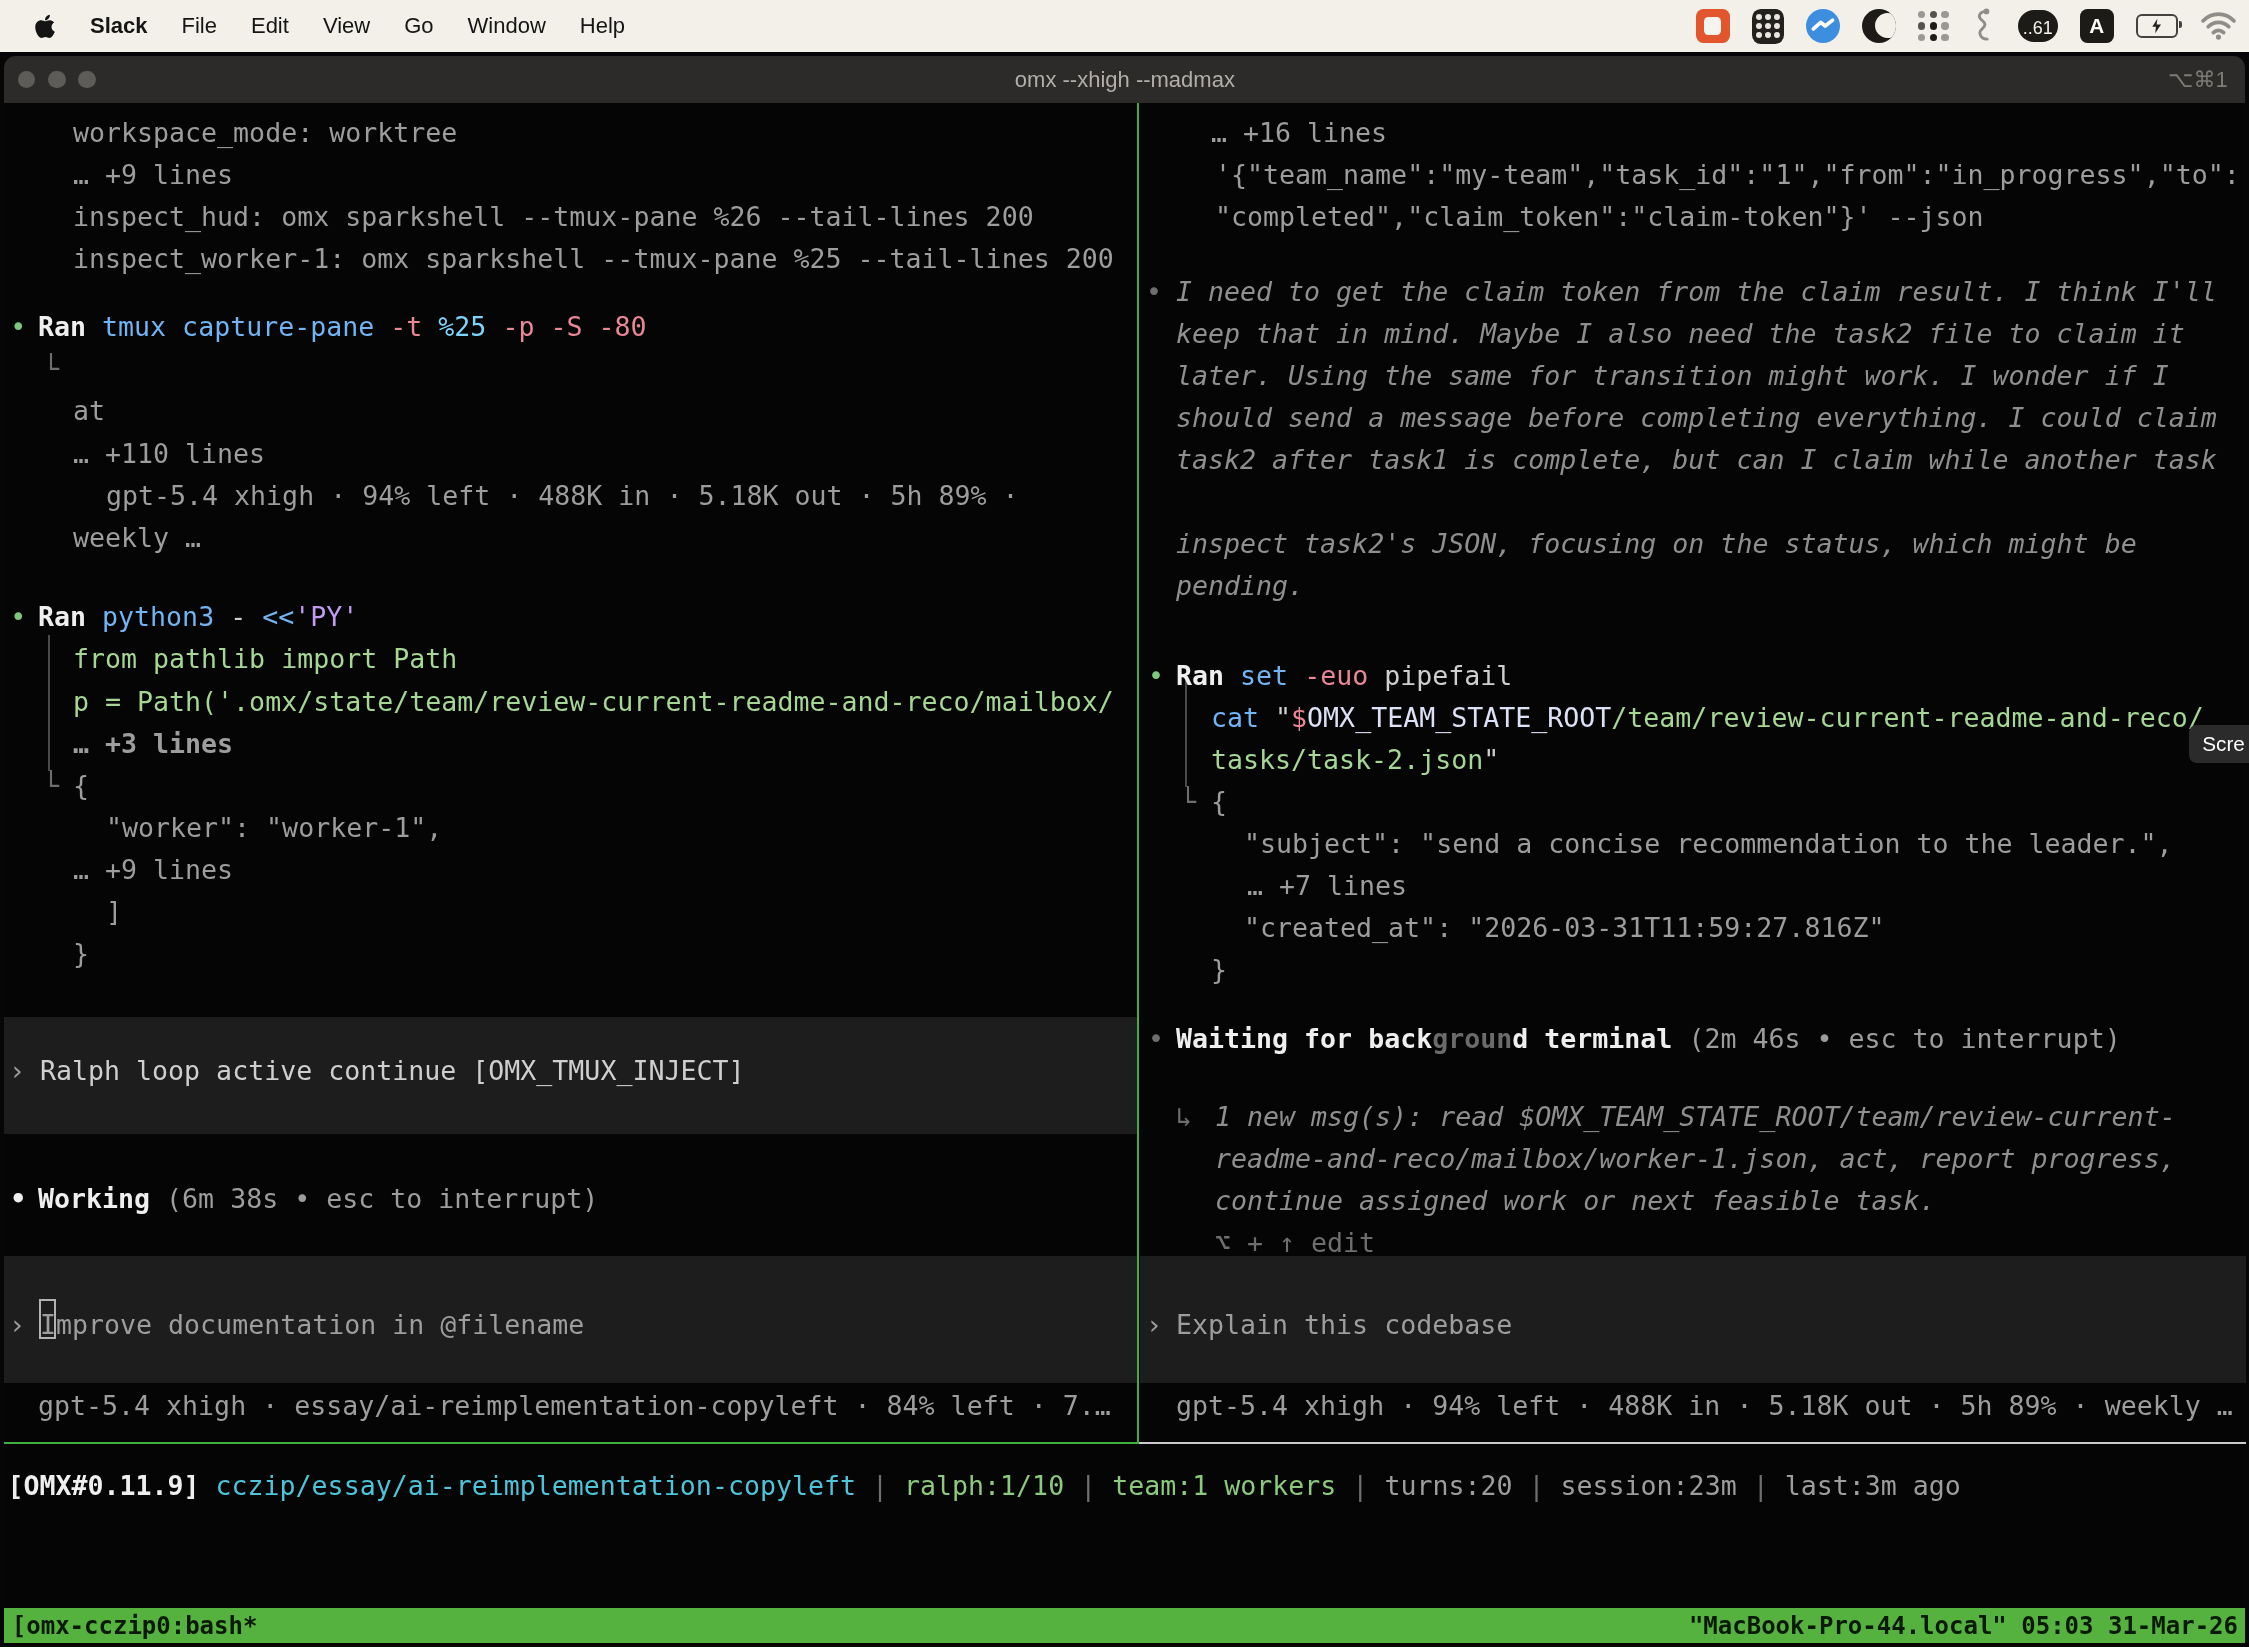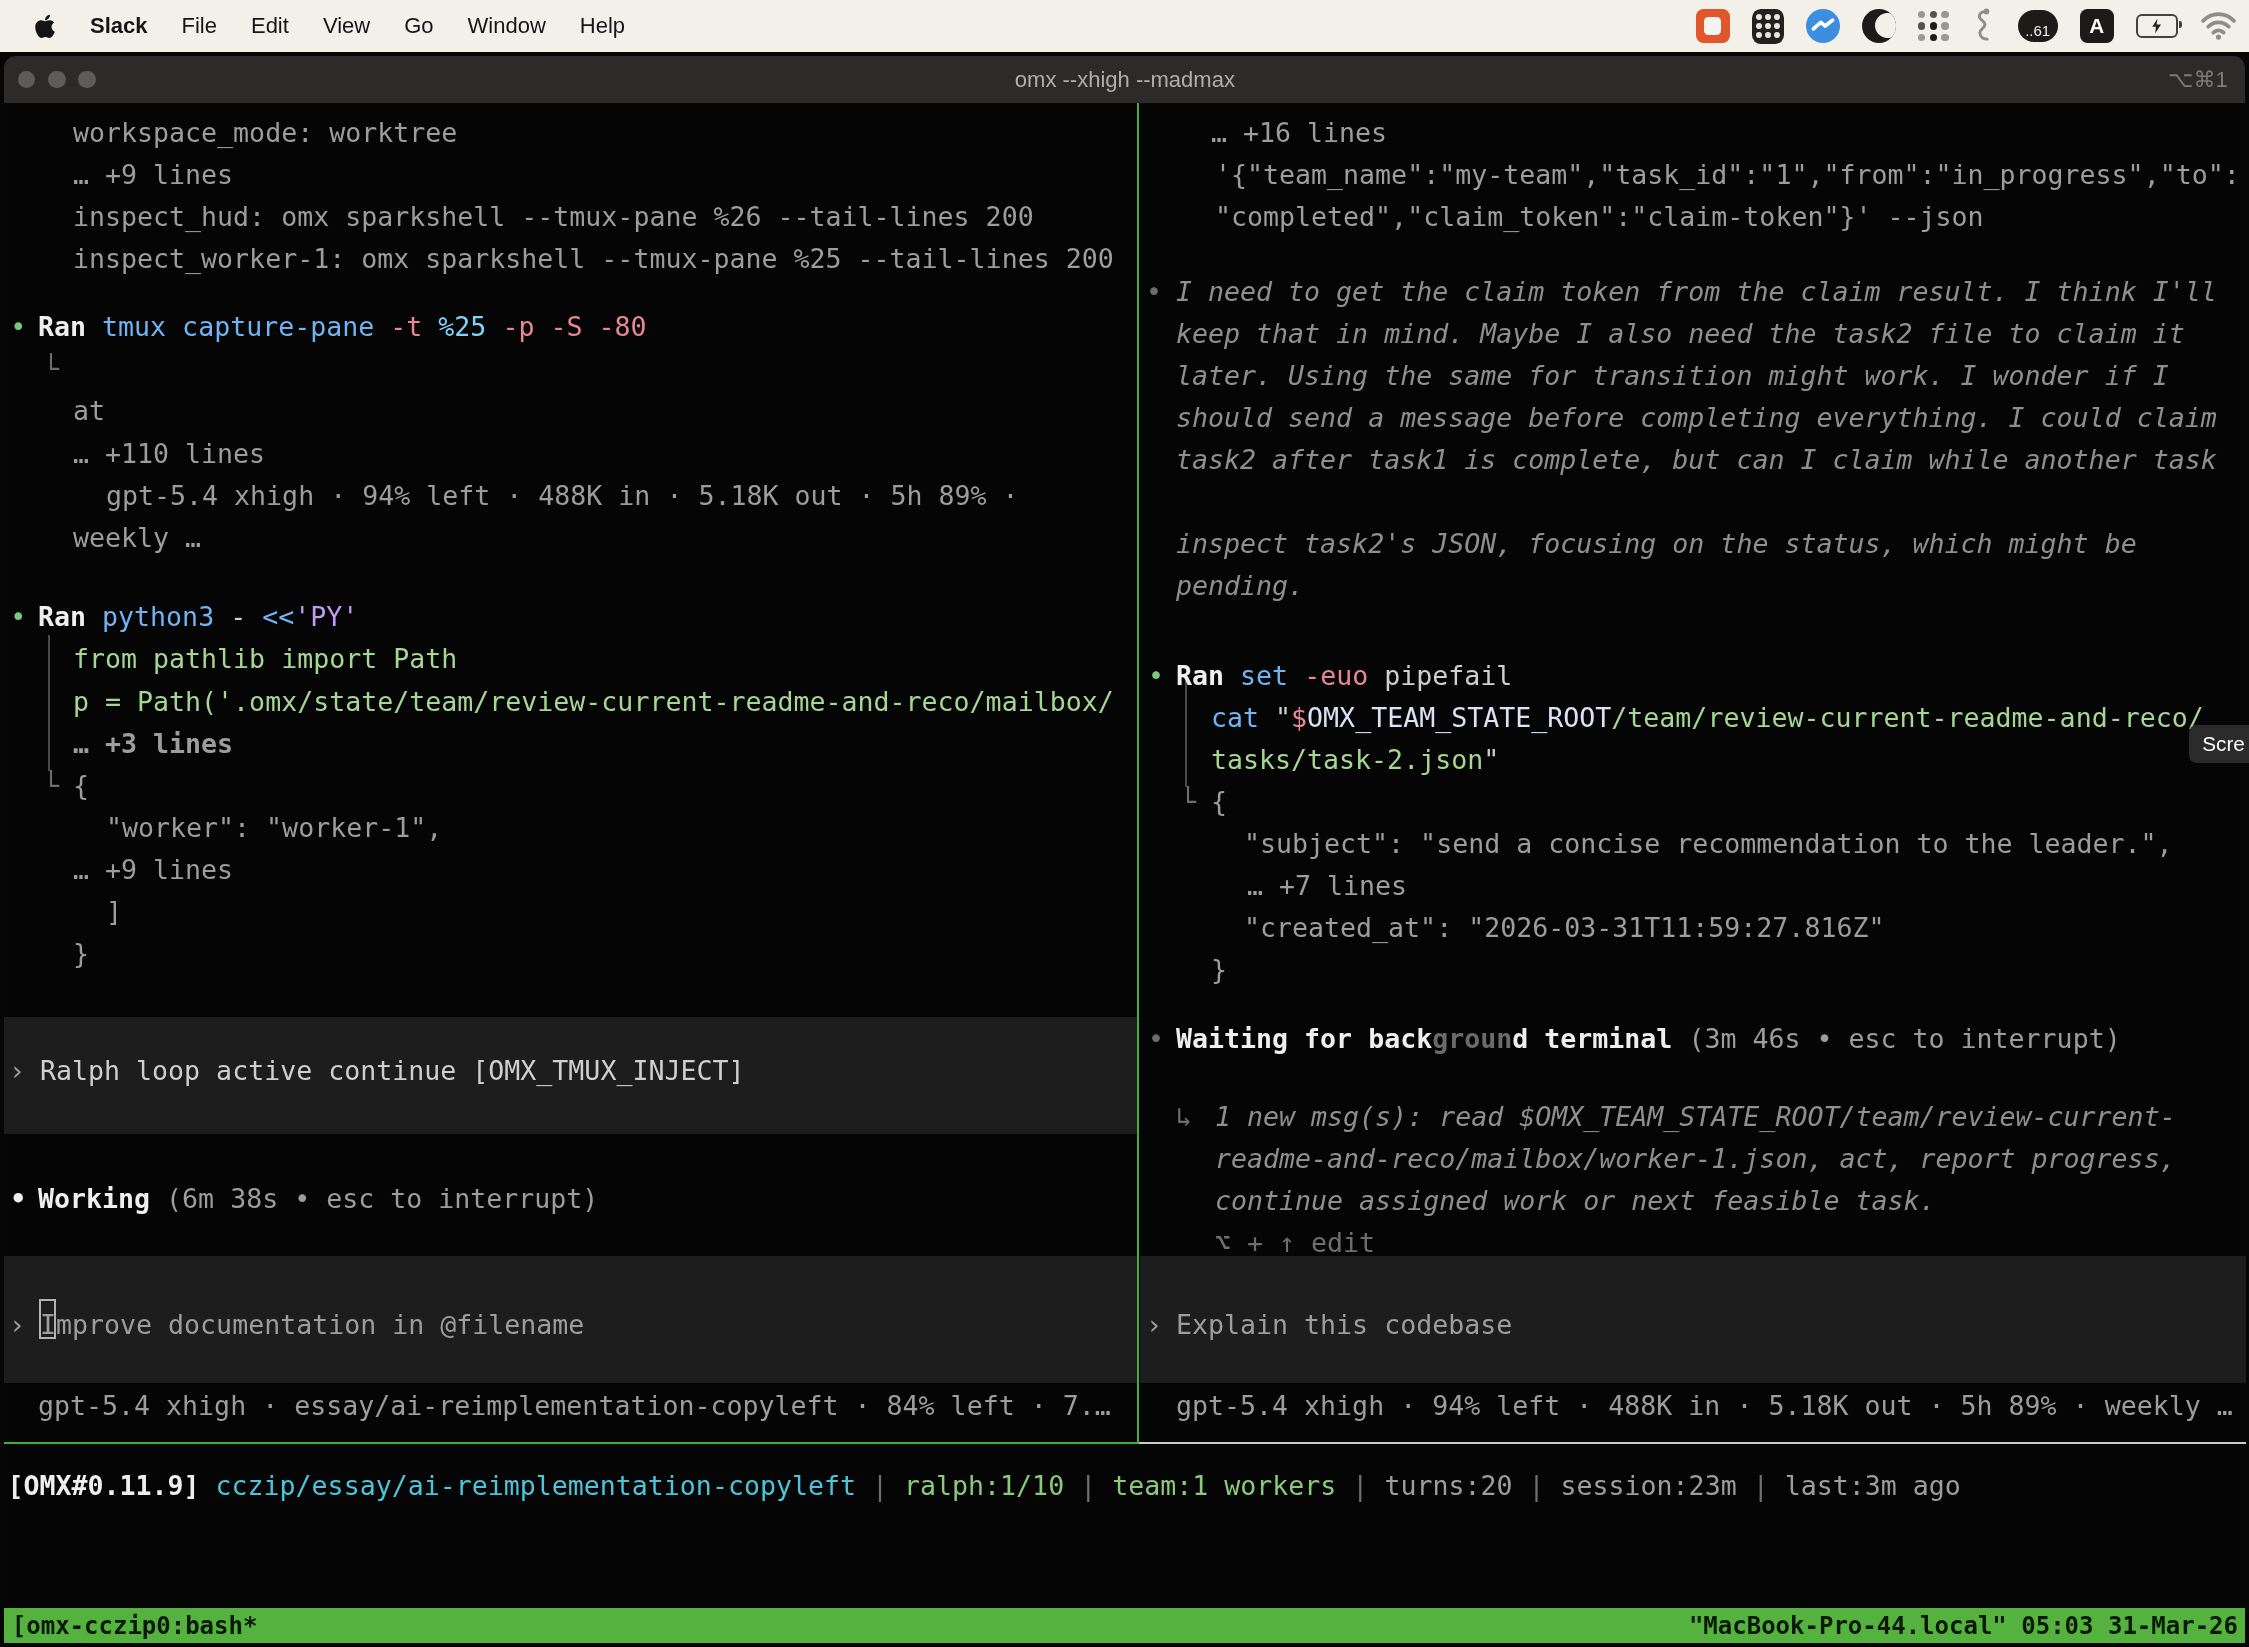--- a/index.html
+++ b/index.html
@@ -33,7 +33,7 @@
   .icon-dots{display:grid;grid-template-columns:repeat(3,7.4px);grid-template-rows:repeat(3,7.4px);gap:4.4px;}
   .icon-dots i{border-radius:50%;}
   .icon-badge61{min-width:40px;height:32px;border-radius:16px;background:#1d1b18;color:#f4f2ec;
-                font-size:15px;display:flex;align-items:flex-end;justify-content:center;
+                font-size:18px;display:flex;align-items:flex-end;justify-content:center;
                 padding-bottom:3px;box-sizing:border-box;}
   .icon-abadge{width:34px;height:34px;border-radius:7.4px;background:#1d1b18;color:#fff;
                font-weight:bold;font-size:20.7px;display:flex;align-items:center;justify-content:center;}

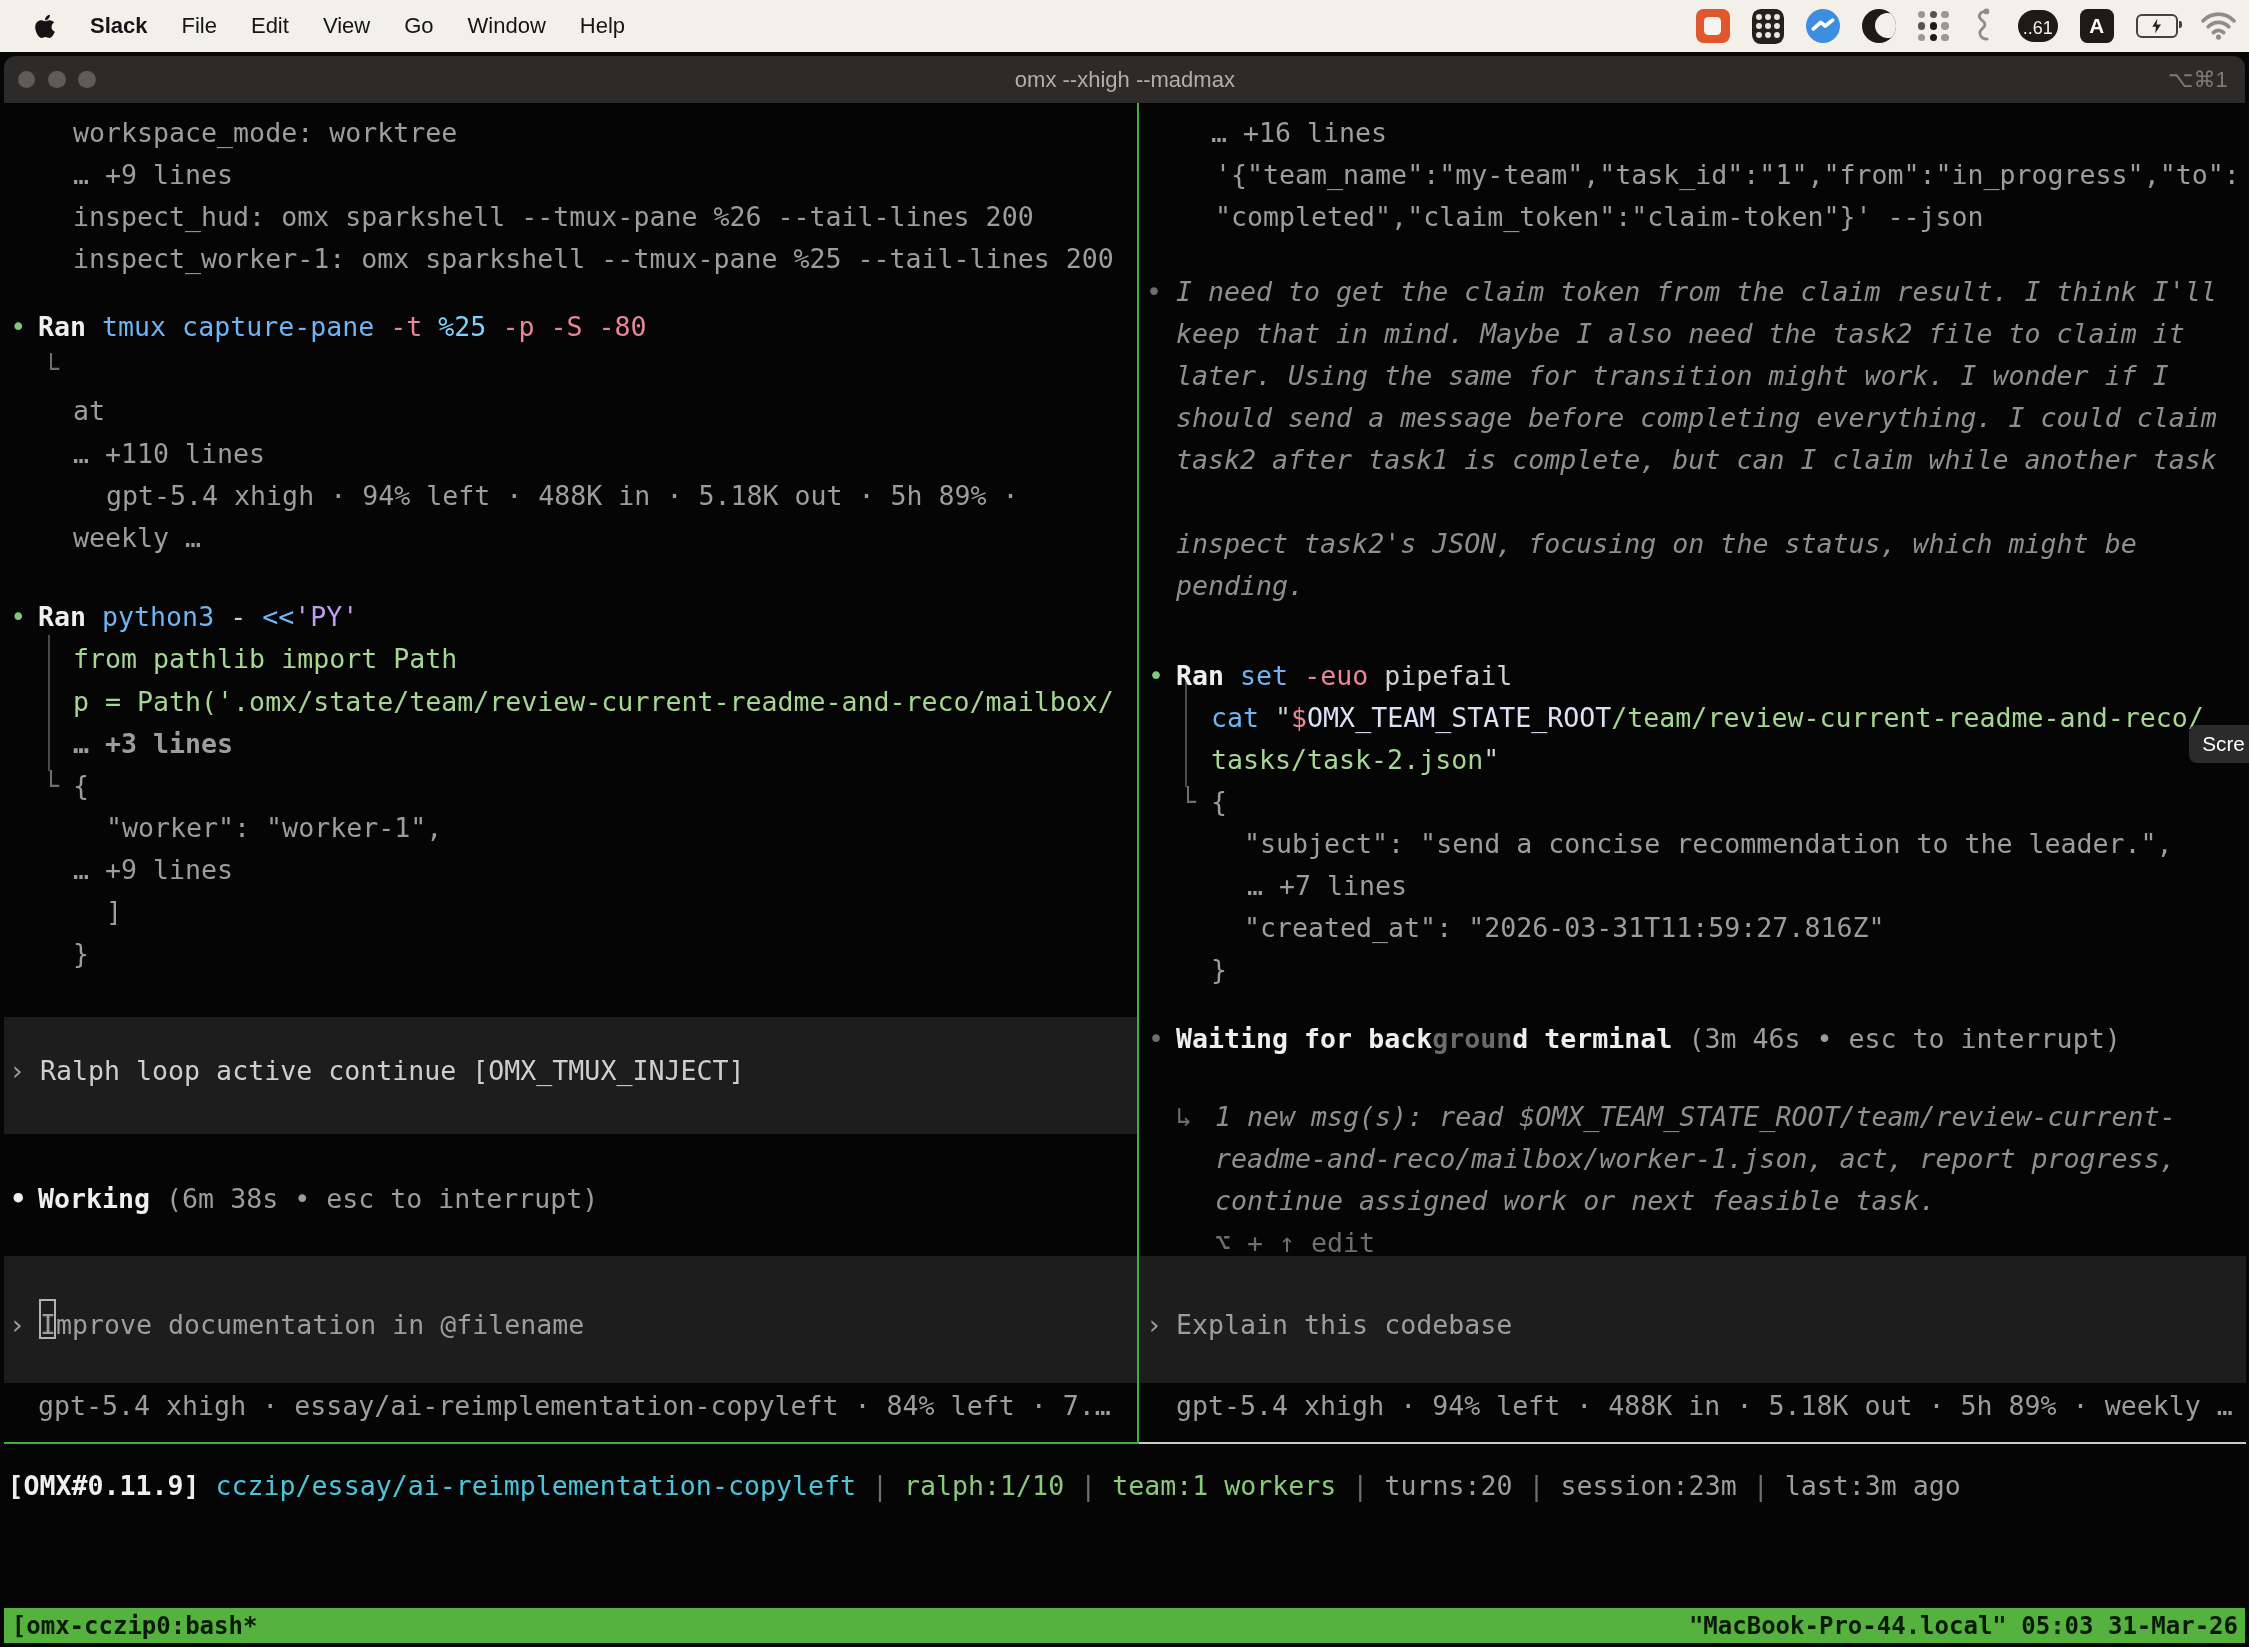--- a/index.html
+++ b/index.html
@@ -242,7 +242,7 @@
       <div class="trow" style="top: 910px; left: 1244px;"><span class="s-g">"created_at": "2026-03-31T11:59:27.816Z"</span></div>
       <div class="trow" style="top: 952px; left: 1211px;"><span class="s-g">}</span></div>
       <div class="trow" style="top: 1021px; left: 1148px;"><span class="s-dim">•</span></div>
-      <div class="trow" style="top: 1021px; left: 1176px;"><span class="s-w">Waiting for back</span><span class="s-shim">groun</span><span class="s-w">d terminal</span><span class="s-g"> </span><span class="s-g">(3m 46s • esc to interrupt)</span></div>
+      <div class="trow" style="top: 1021px; left: 1176px;"><span class="s-w">Waiting for back</span><span class="s-shim">groun</span><span class="s-w">d terminal</span><span class="s-g"> </span><span class="s-g">(2m 46s • esc to interrupt)</span></div>
       <div class="trow" style="top: 1099px; left: 1176px;"><span class="s-dim">↳</span></div>
       <div class="trow" style="top: 1099px; left: 1215px;"><span class="s-gi">1 new msg(s): read $OMX_TEAM_STATE_ROOT/team/review-current-</span></div>
       <div class="trow" style="top: 1141px; left: 1215px;"><span class="s-gi">readme-and-reco/mailbox/worker-1.json, act, report progress,</span></div>

